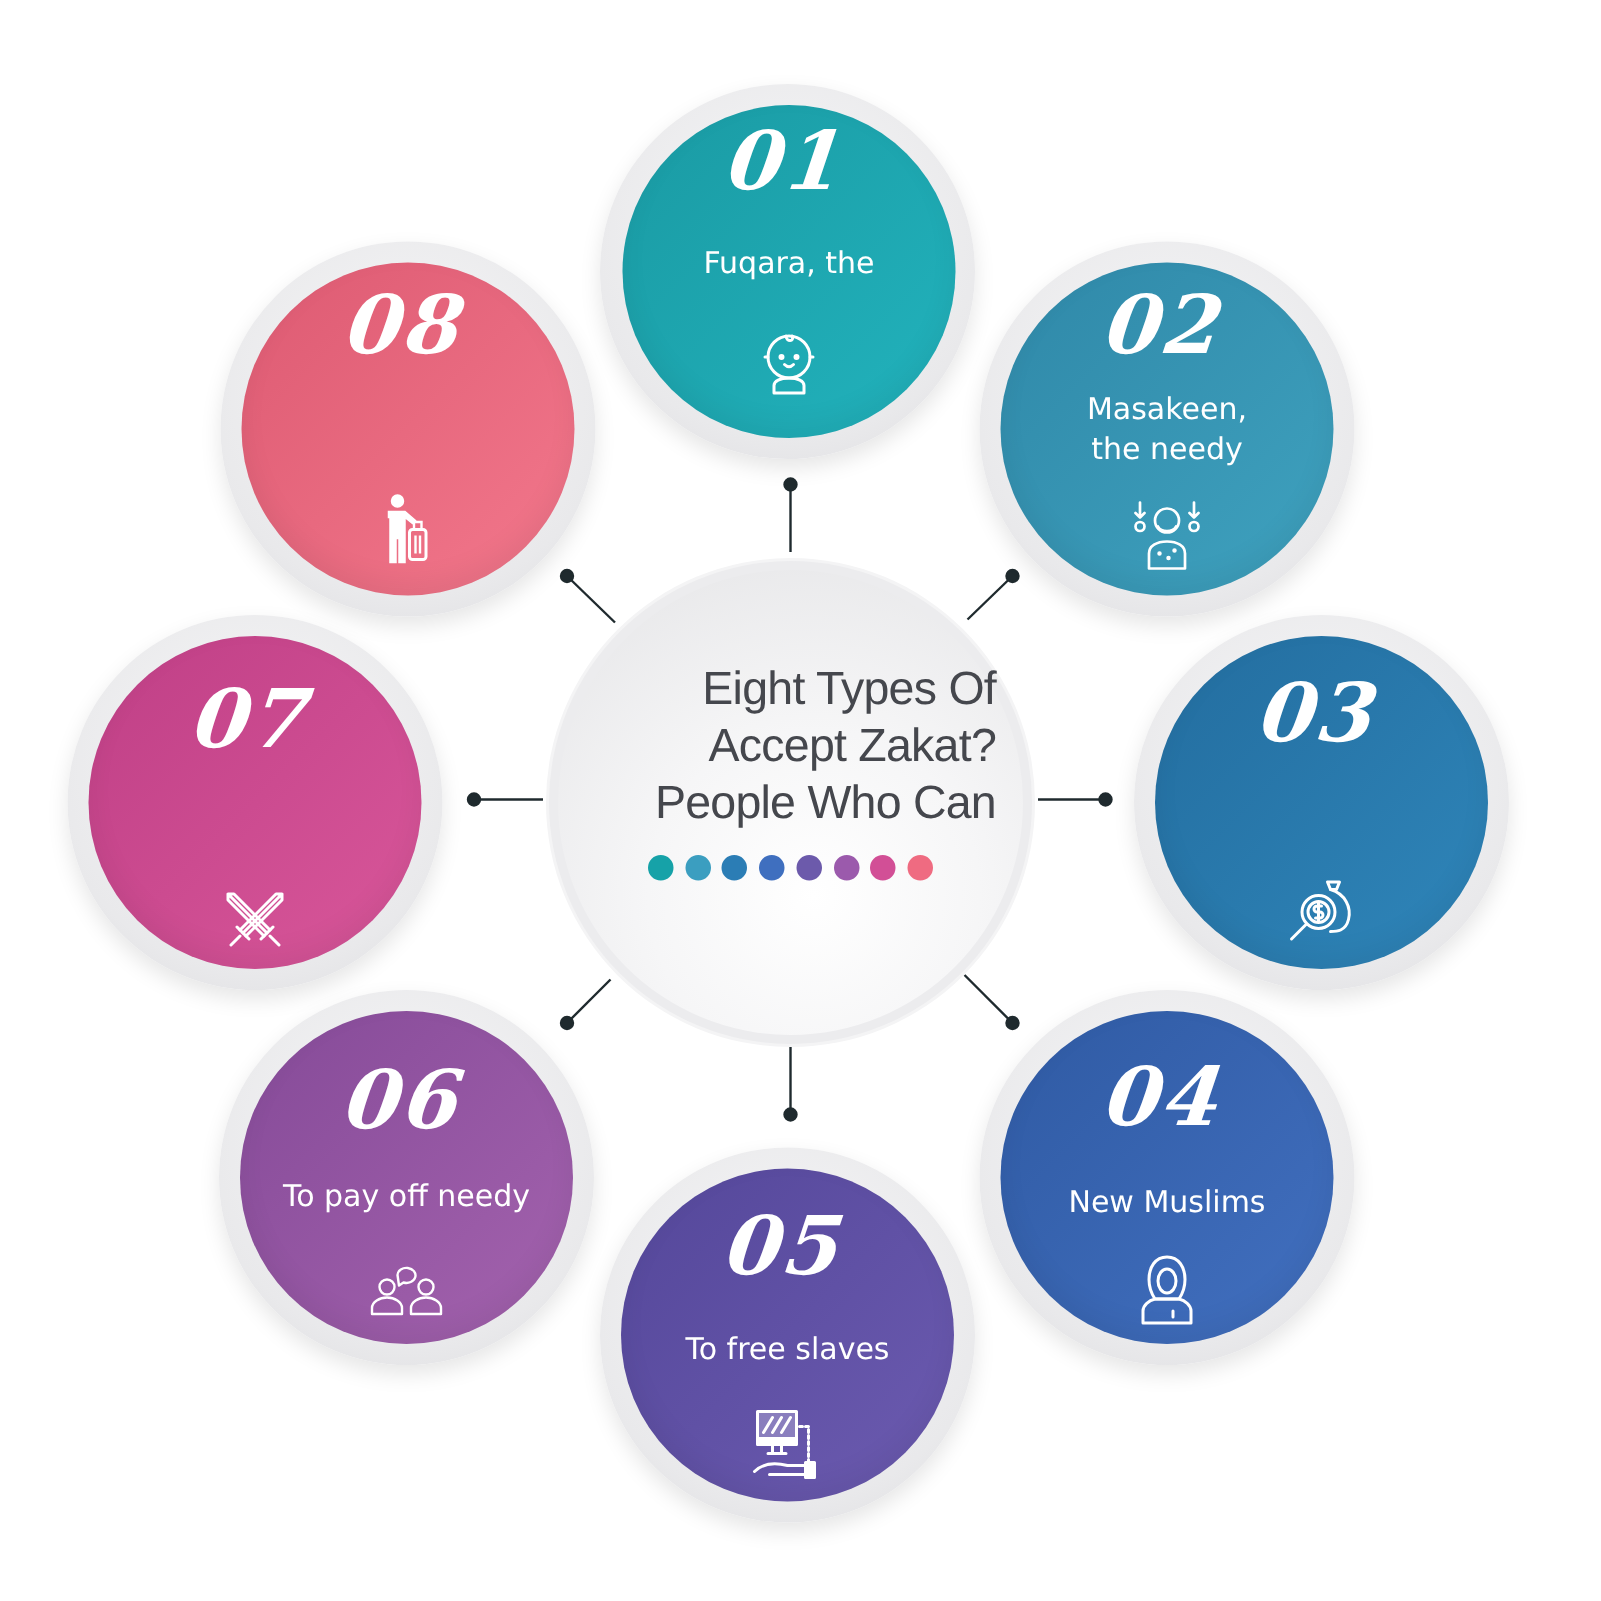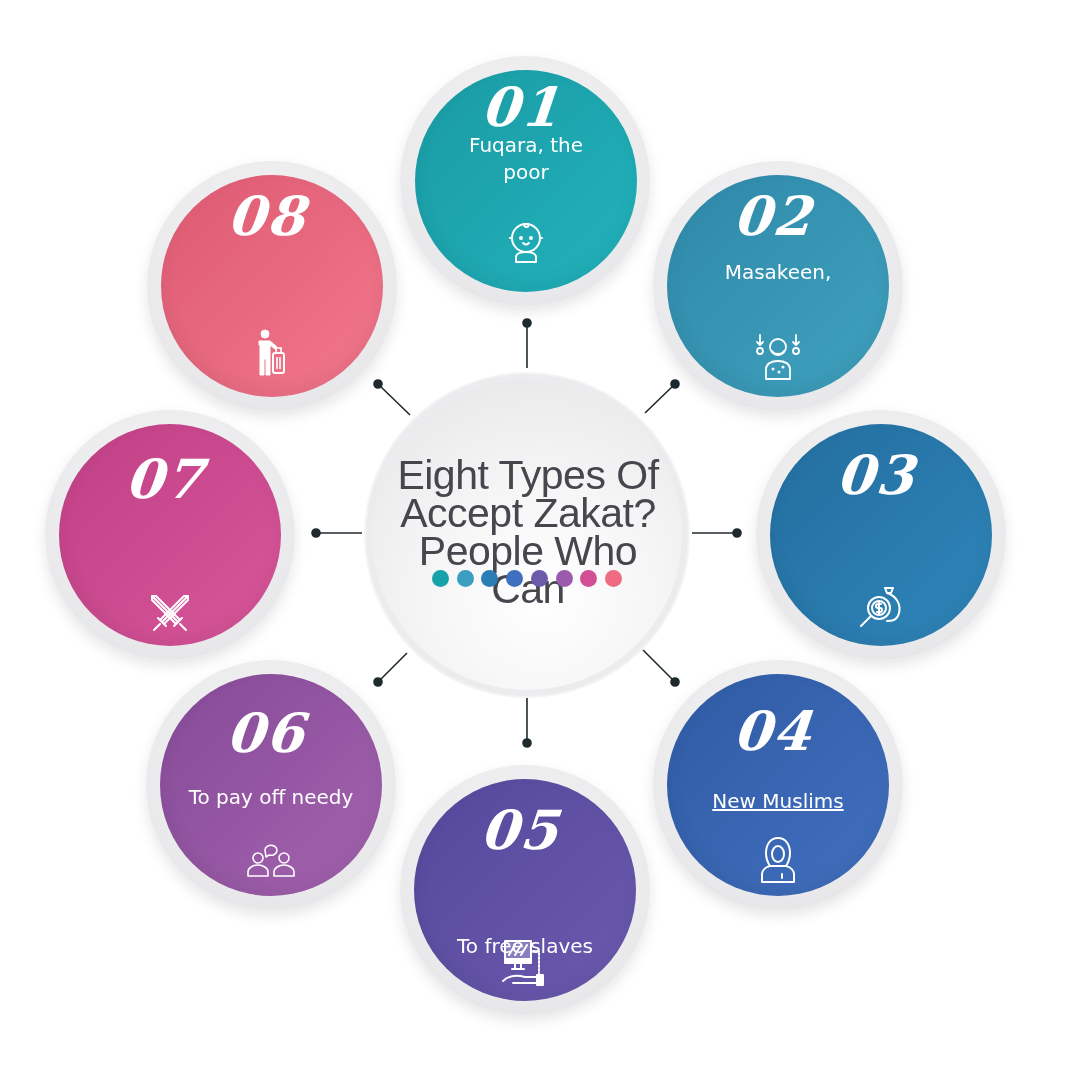--- a/index.html
+++ b/index.html
@@ -65,7 +65,7 @@
   <div class="ring" style="left:400px;top:56px;width:250px;height:250px;"></div>
   <div class="disc item" style="left: 415px; top: 70px; width: 222px; height: 222px; background: linear-gradient(135deg, rgb(26, 154, 163) 0%, rgb(34, 179, 189) 100%);">
     <div class="num" style="top:10px;">01</div>
-    <div class="label" style="top:62px;">
+    <div class="label" style="top:92px;">
       <div>Fuqara, the</div>
       <div>poor</div>
     </div>

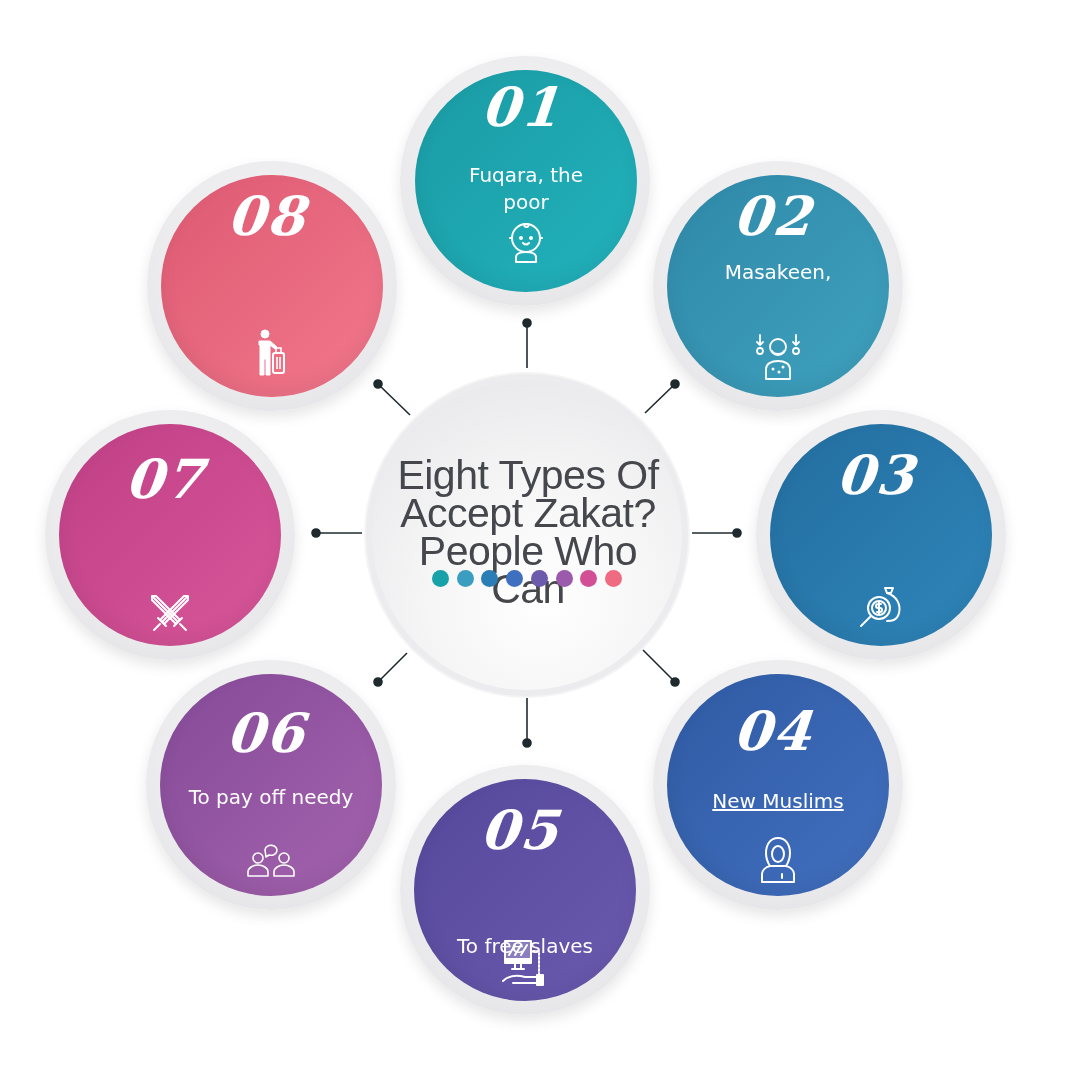--- a/index.html
+++ b/index.html
@@ -67,7 +67,6 @@
     <div class="num" style="top:10px;">01</div>
     <div class="label" style="top:92px;">
       <div>Fuqara, the</div>
-      <div>poor</div>
     </div>
     <div class="icon" style="top:146px;">
       <svg viewBox="0 0 52 52" fill="none" stroke="#fff" stroke-width="2" stroke-linecap="round" stroke-linejoin="round">

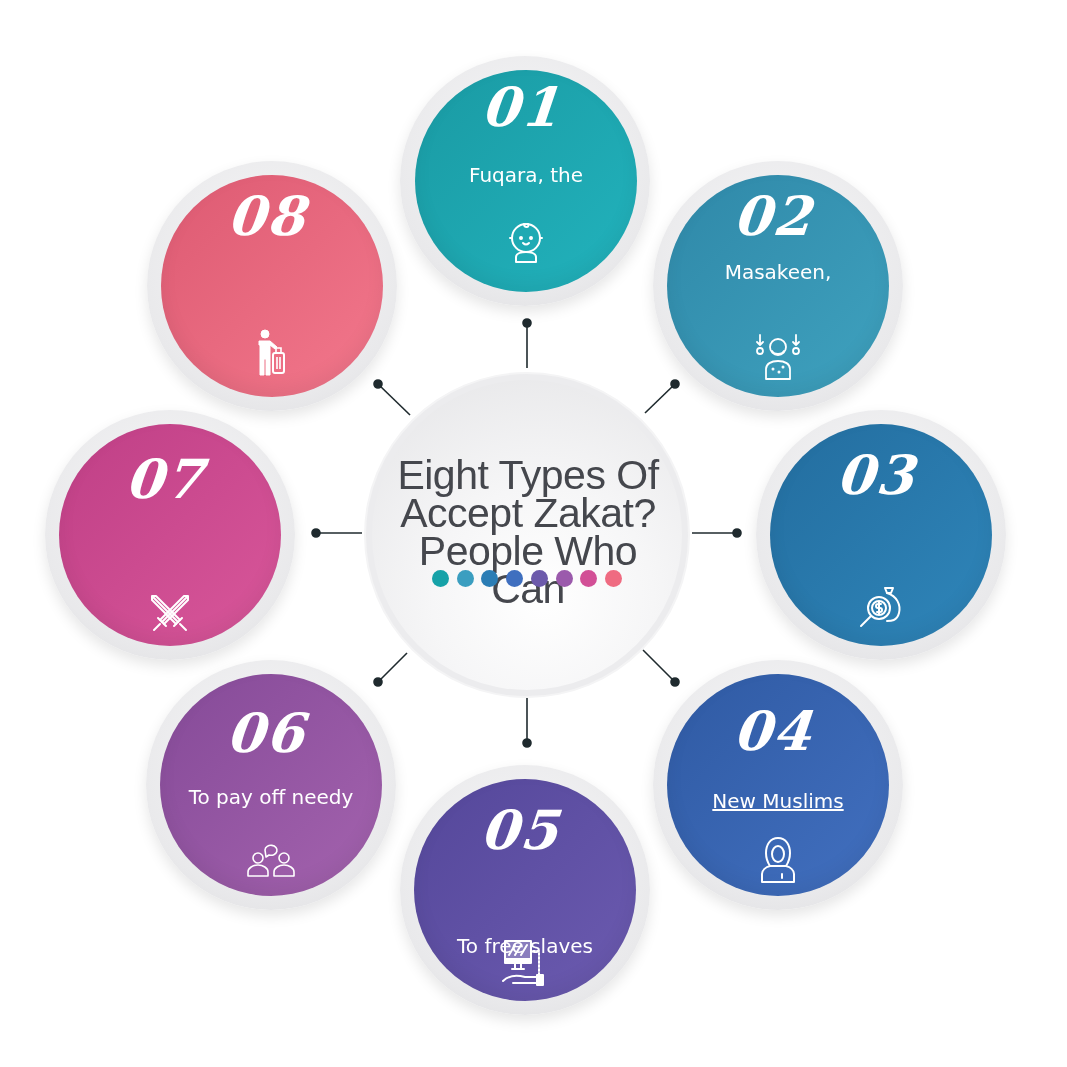--- a/index.html
+++ b/index.html
@@ -86,6 +86,7 @@
     <div class="num" style="top:14px;">02</div>
     <div class="label" style="top:84px;">
       <div>Masakeen,</div>
+      <div>the needy</div>
     </div>
     <div class="icon" style="top:156px;">
       <svg viewBox="0 0 52 52" fill="none" stroke="#fff" stroke-width="1.8" stroke-linecap="round" stroke-linejoin="round">

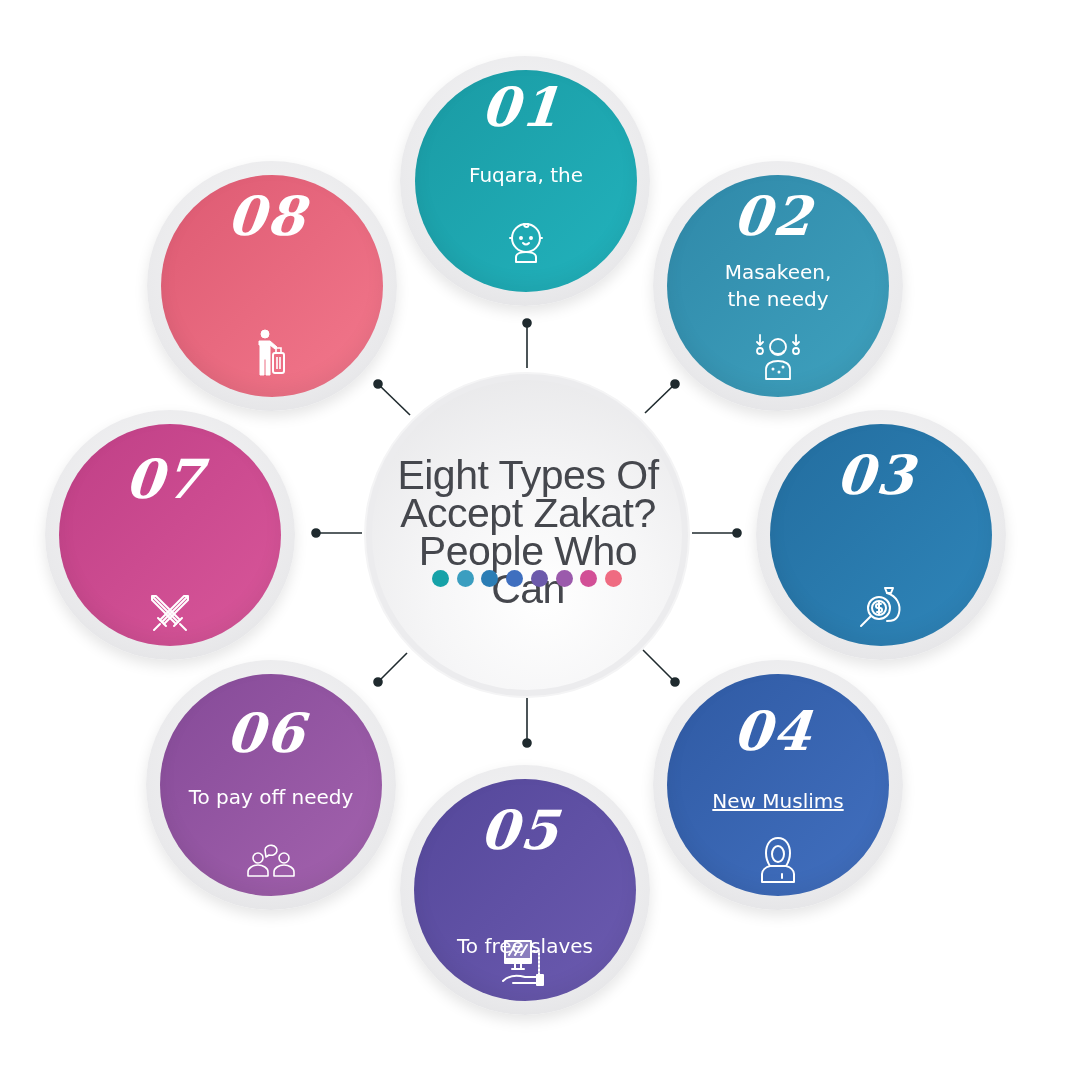--- a/index.html
+++ b/index.html
@@ -14,7 +14,7 @@
   .icon svg{width:52px;height:52px;display:block;}
   .center-ring{position:absolute;left:366px;top:374px;width:322px;height:322px;border-radius:50%;background:#ececee;box-shadow:0 0 0 2px #f4f4f5;}
   .center-disc{position:absolute;left:372px;top:380px;width:310px;height:310px;border-radius:50%;background:radial-gradient(circle at 55% 70%,#ffffff 0%,#f6f6f7 40%,#e4e4e6 100%);}
-  .center-title{position:absolute;left:392px;top:456px;width:272px;text-align:center;color:#45474d;font-family:"Liberation Sans","DejaVu Sans",sans-serif;font-size:41px;line-height:38px;letter-spacing:-0.5px;}
+  .center-title{position:absolute;left:392px;top:440px;width:272px;text-align:right;color:#45474d;font-family:"Liberation Sans","DejaVu Sans",sans-serif;font-size:31px;line-height:38px;letter-spacing:-0.5px;}
   .dots{position:absolute;left:432px;top:570px;width:190px;height:18px;display:flex;justify-content:space-between;}
   .dot{width:17px;height:17px;border-radius:50%;}
 </style>

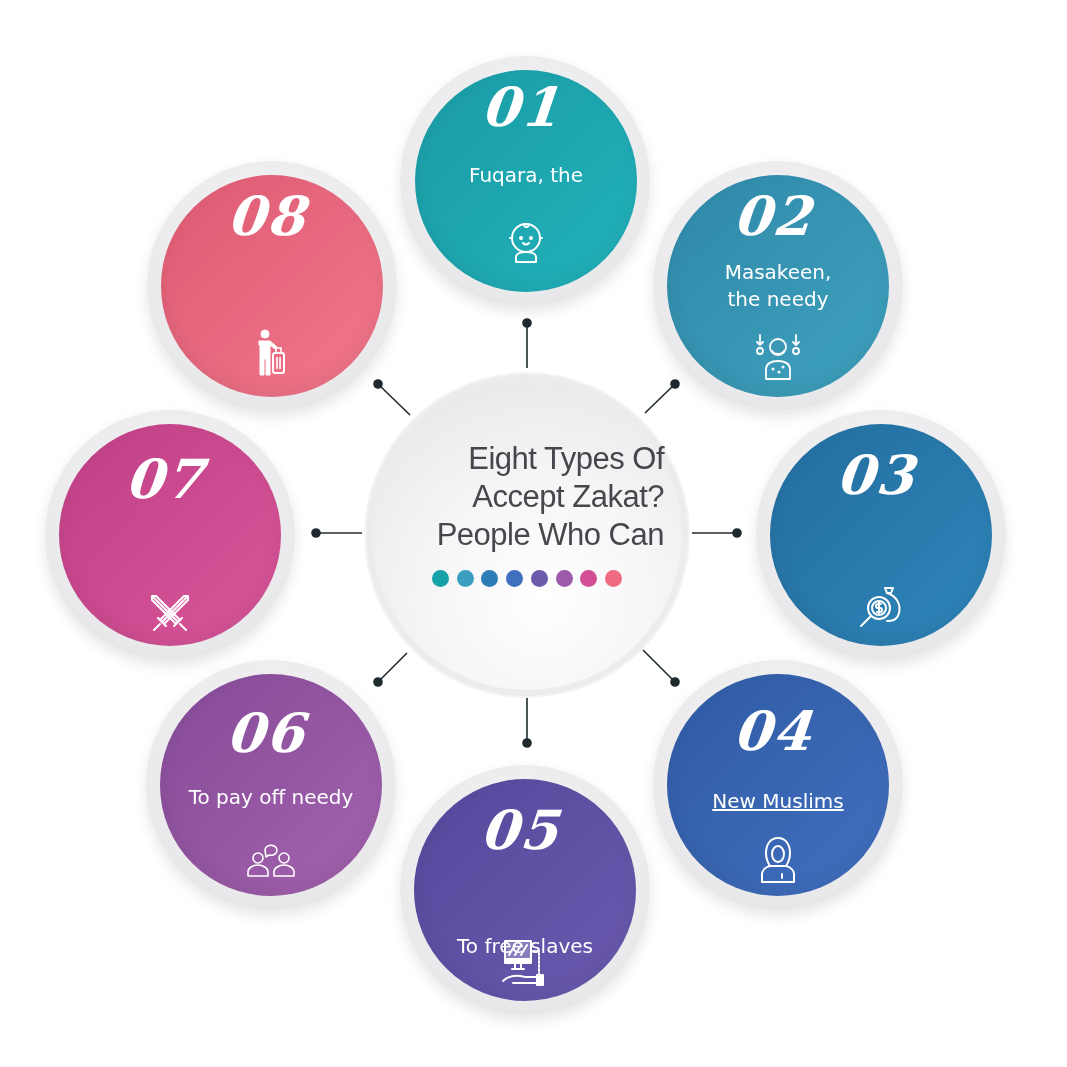--- a/index.html
+++ b/index.html
@@ -122,7 +122,7 @@
   <div class="ring" style="left:653px;top:660px;width:250px;height:250px;"></div>
   <div class="disc item" style="left: 667px; top: 674px; width: 222px; height: 222px; background: linear-gradient(135deg, rgb(47, 90, 163) 0%, rgb(66, 112, 192) 100%);">
     <div class="num" style="top:30px;">04</div>
-    <div class="label" style="top:114px;text-decoration:underline;">
+    <div class="label" style="top:114px;">
       <div>New Muslims</div>
     </div>
     <div class="icon" style="top:160px;">

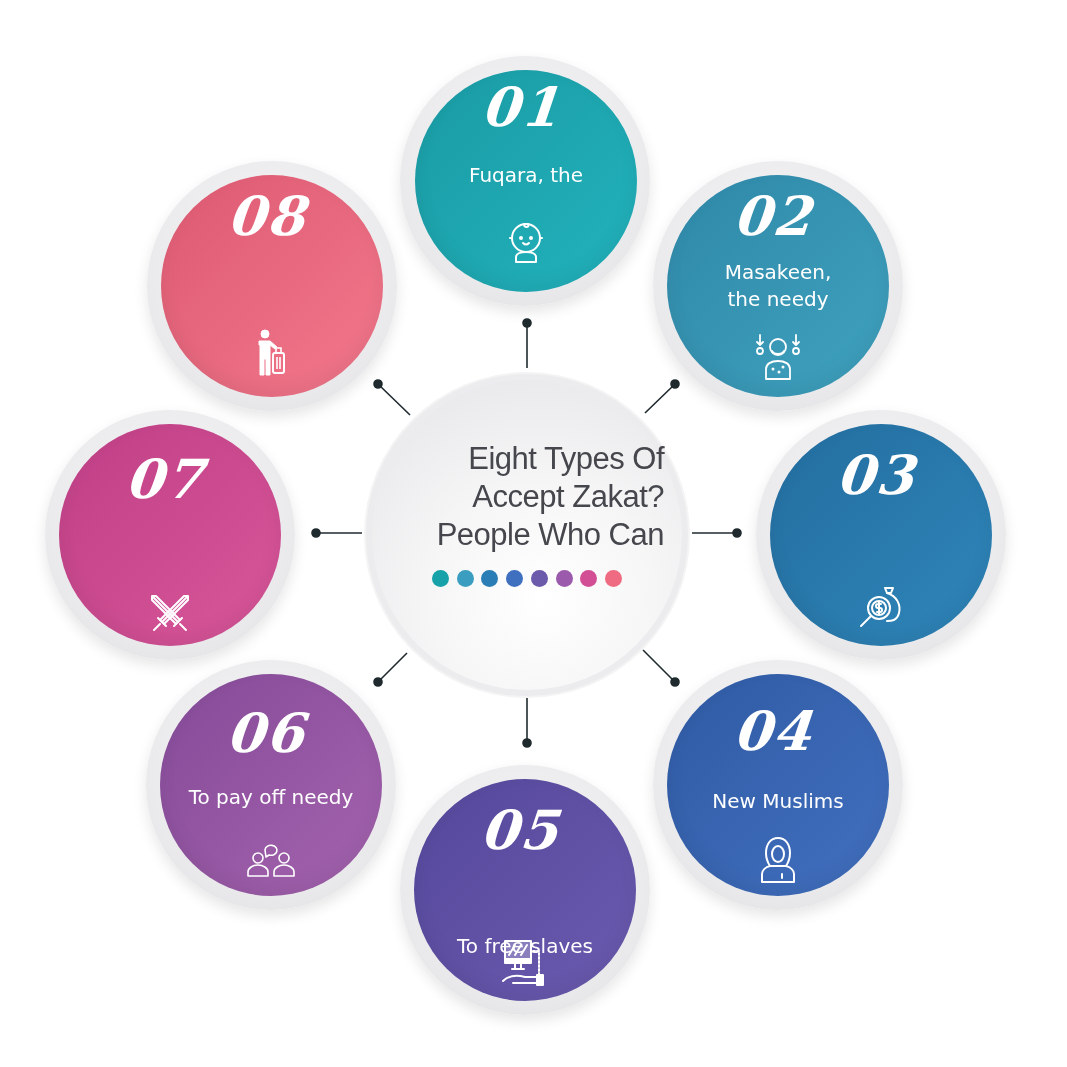--- a/index.html
+++ b/index.html
@@ -138,7 +138,7 @@
   <div class="ring" style="left:400px;top:765px;width:250px;height:250px;"></div>
   <div class="disc item" style="left: 414px; top: 779px; width: 222px; height: 222px; background: linear-gradient(135deg, rgb(84, 71, 154) 0%, rgb(108, 91, 176) 100%);">
     <div class="num" style="top:24px;">05</div>
-    <div class="label" style="top:107px;margin-top:47px;">
+    <div class="label" style="top:107px;">
       <div>To free slaves</div>
     </div>
     <div class="icon" style="top:158px;">

